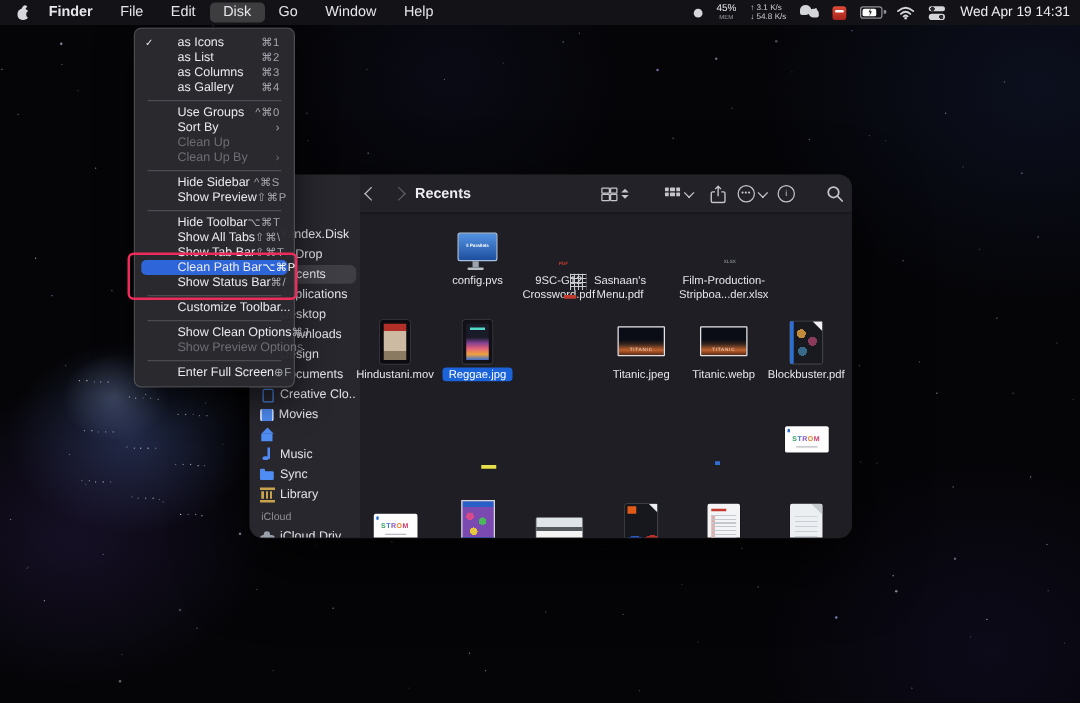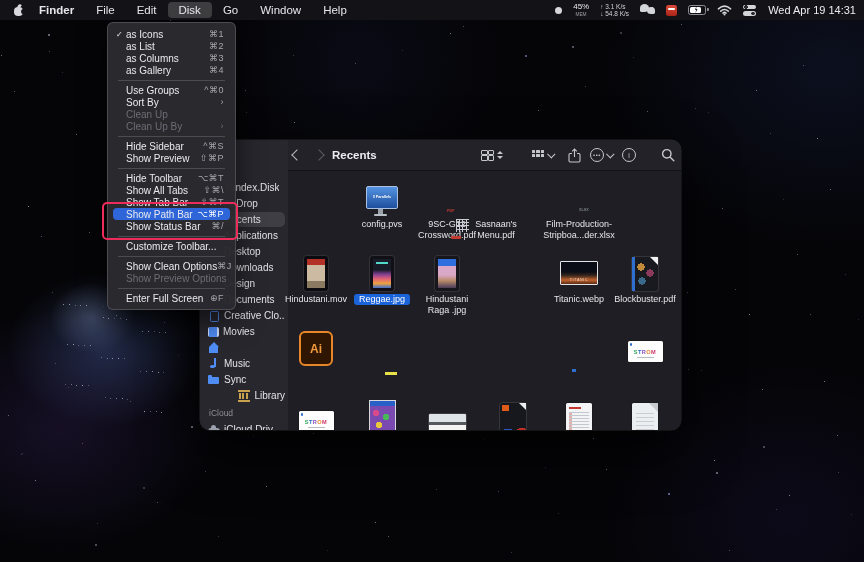--- a/index.html
+++ b/index.html
@@ -55,7 +55,7 @@
   .m-row{display:flex;align-items:center;height:12px;margin:0 5px;padding:0 6px 0 3px;border-radius:4px;
     font-size:10px;color:#e9e9ee;white-space:nowrap;}
   .m-check{width:10px;font-size:8px;flex:none;}
-  .m-lbl{flex:1;}
+  .m-lbl{flex:1;margin-left:16px;}
   .m-sc{color:#a6a6ae;font-size:9px;letter-spacing:.5px;}
   .m-row.hl{background:#2e66d9;}
   .m-row.hl .m-sc{color:#fff;}

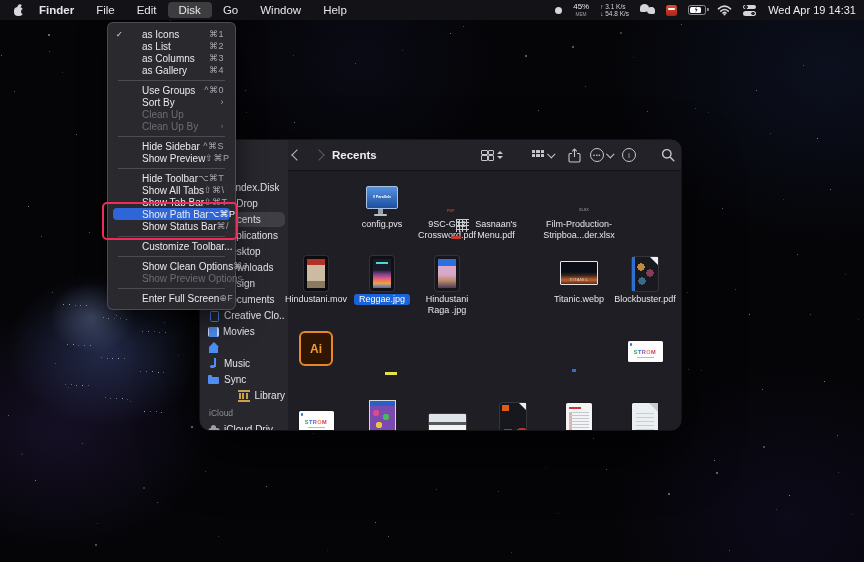--- a/index.html
+++ b/index.html
@@ -774,7 +774,7 @@
       </div>
       <div class="m-row hl">
         <span class="m-check"></span>
-        <span class="m-lbl">Show Path Bar</span>
+        <span class="m-lbl">Clean Path Bar</span>
         <span class="m-sc">⌥⌘P</span>
       </div>
       <div class="m-row">

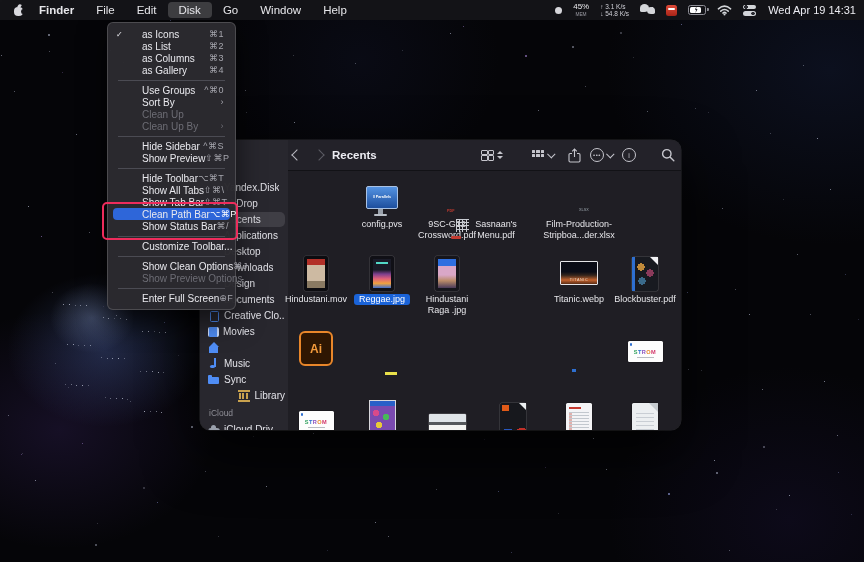--- a/index.html
+++ b/index.html
@@ -594,15 +594,6 @@
               <span class="gl-line sel-pill">Reggae.jpg</span>
             </div>
           </div>
-          <div class="cell" style="left: 125px; top: 82px;">
-            <div class="thumb" style="height: 38px;">
-              <div class="ic ic-raga-poster"></div>
-            </div>
-            <div class="glbl">
-              <span class="gl-line">Hindustani</span>
-              <span class="gl-line">Raga .jpg</span>
-            </div>
-          </div>
           <div class="cell" style="left: 257px; top: 82px;">
             <div class="thumb" style="height: 38px;">
               <div class="ic ic-titanic">

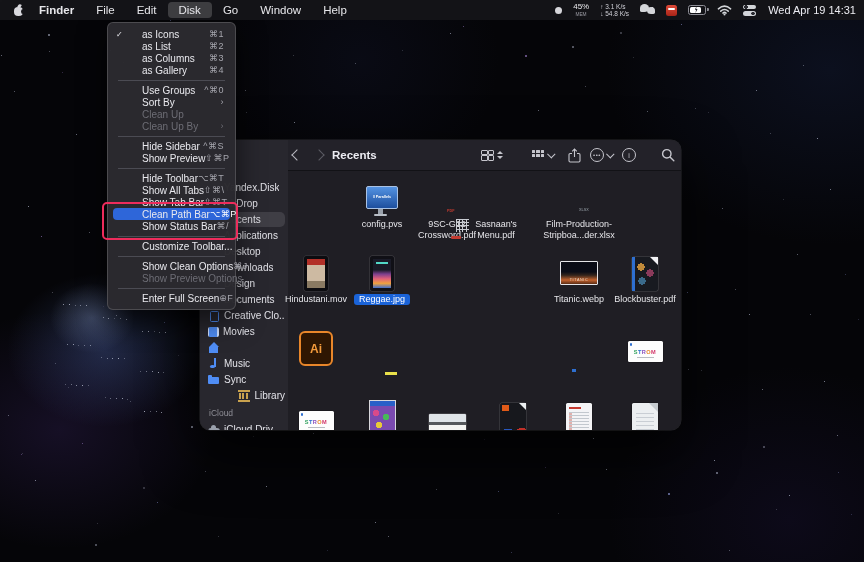--- a/index.html
+++ b/index.html
@@ -594,6 +594,16 @@
               <span class="gl-line sel-pill">Reggae.jpg</span>
             </div>
           </div>
+          <div class="cell" style="left: 191px; top: 82px;">
+            <div class="thumb" style="height: 38px;">
+              <div class="ic ic-titanic">
+                <span class="bdg b-titanic">TITANIC</span>
+              </div>
+            </div>
+            <div class="glbl">
+              <span class="gl-line">Titanic.jpeg</span>
+            </div>
+          </div>
           <div class="cell" style="left: 257px; top: 82px;">
             <div class="thumb" style="height: 38px;">
               <div class="ic ic-titanic">

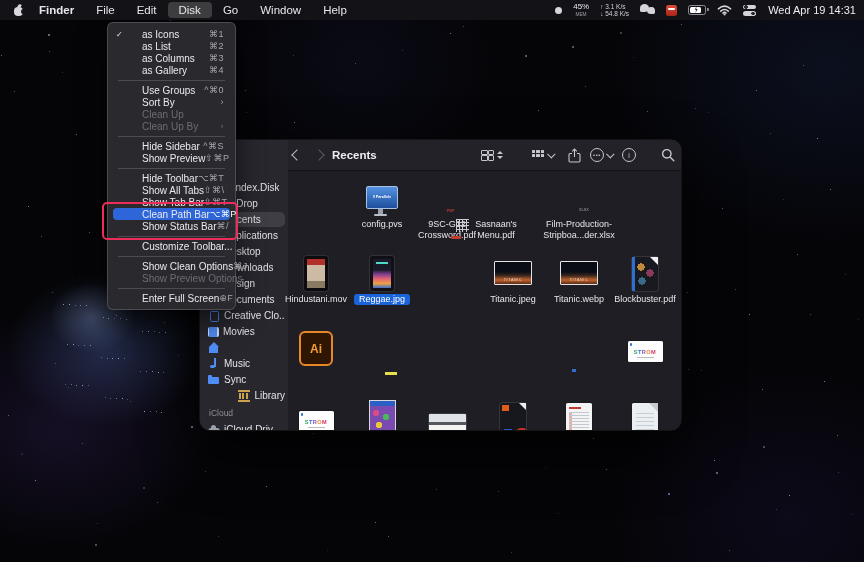--- a/index.html
+++ b/index.html
@@ -622,13 +622,6 @@
               <span class="gl-line">Blockbuster.pdf</span>
             </div>
           </div>
-          <div class="cell" style="left: -6px; top: 157px;">
-            <div class="thumb" style="height: 38px;">
-              <div class="ic ic-ai-file">
-                <span class="bdg b-ai-file">Ai</span>
-              </div>
-            </div>
-          </div>
           <div class="cell" style="left: 60px; top: 157px;">
             <div class="thumb" style="height: 38px;">
               <div class="ic ic-doc-highlight"></div>

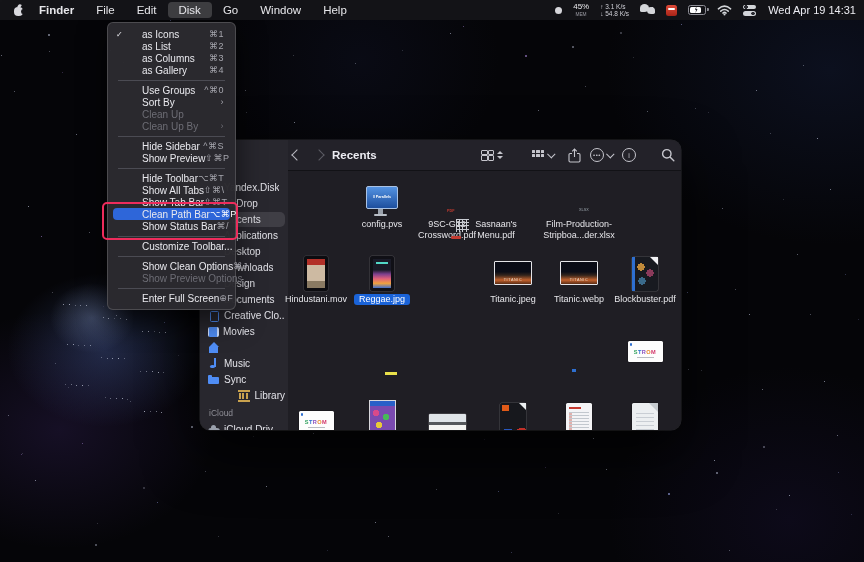--- a/index.html
+++ b/index.html
@@ -468,7 +468,7 @@
           <span class="sb-ic si-folder"></span>
           <span class="sb-lbl">Sync</span>
         </div>
-        <div class="sb-row" style="top: 248px; justify-content: flex-end;">
+        <div class="sb-row" style="top: 248px;">
           <span class="sb-ic si-bank"></span>
           <span class="sb-lbl">Library</span>
         </div>

